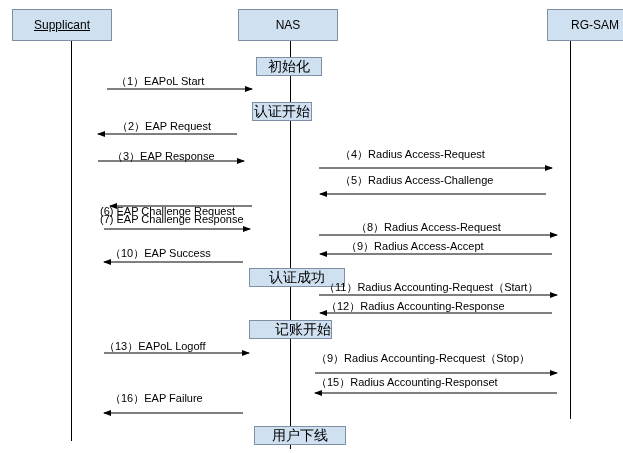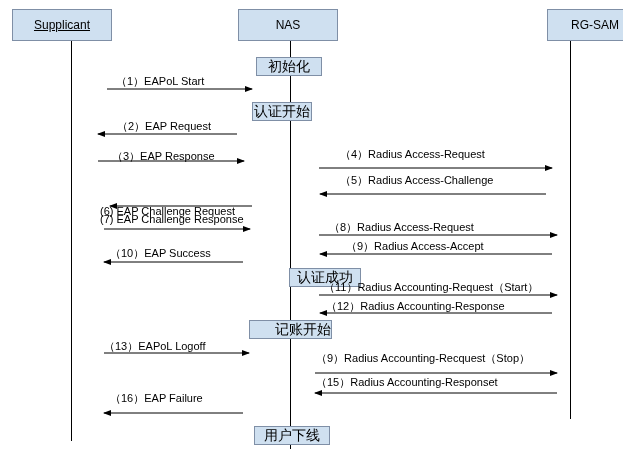--- a/index.html
+++ b/index.html
@@ -78,7 +78,7 @@
 <div class="msg" style="left:340px;top:174px;">（5）Radius Access-Challenge</div>
 <div class="msg" style="left:100px;top:193px;margin-top:12px;">(6) EAP  Challenge Request</div>
 <div class="msg" style="left:100px;top:213px;">(7) EAP  Challenge Response</div>
-<div class="msg" style="left:329px;top:221px;">（8）Radius Access-Request</div>
+<div class="msg" style="left:356px;top:221px;">（8）Radius Access-Request</div>
 <div class="msg" style="left:346px;top:240px;">（9）Radius Access-Accept</div>
 <div class="msg" style="left:110px;top:247px;">（10）EAP  Success</div>
 <div class="msg" style="left:324px;top:281px;">（11）Radius Accounting-Request（Start）</div>

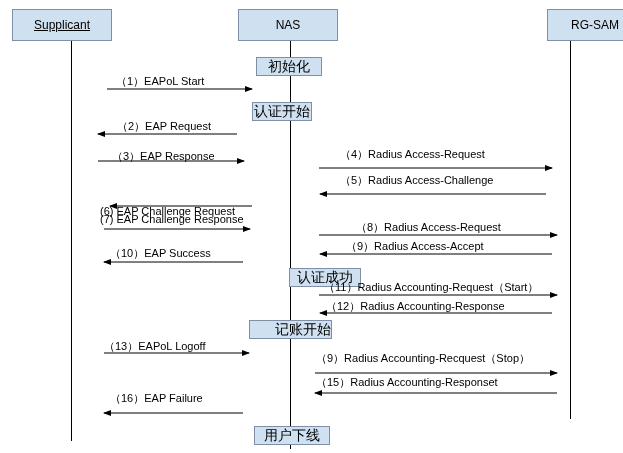--- a/index.html
+++ b/index.html
@@ -61,7 +61,7 @@
 <div class="phase" style="left:252px;top:102px;width:60px;align-items:center;">
   <span>认证开始</span>
 </div>
-<div class="phase" style="left:249px;top:268px;width:72px;margin-left:40px;">
+<div class="phase" style="left:249px;top:268px;width:96px;">
   <span>认证成功</span>
 </div>
 <div class="phase" style="left:249px;top:320px;width:83px;justify-content:flex-end;">

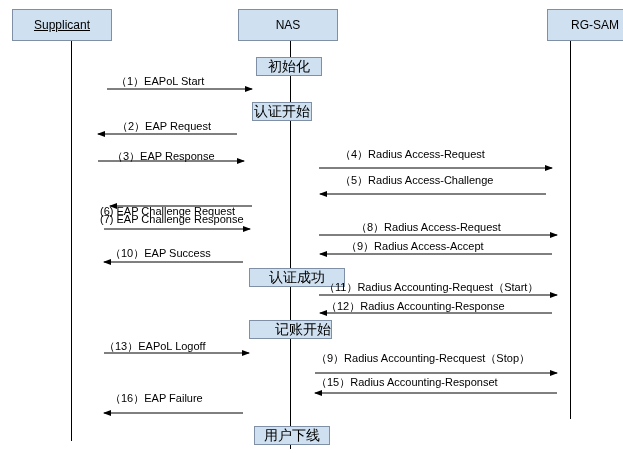--- a/index.html
+++ b/index.html
@@ -67,7 +67,7 @@
 <div class="phase" style="left:249px;top:320px;width:83px;justify-content:flex-end;">
   <span>记账开始</span>
 </div>
-<div class="phase" style="left:254px;top:426px;width:76px;">
+<div class="phase" style="left:254px;top:426px;width:92px;">
   <span>用户下线</span>
 </div>
 

